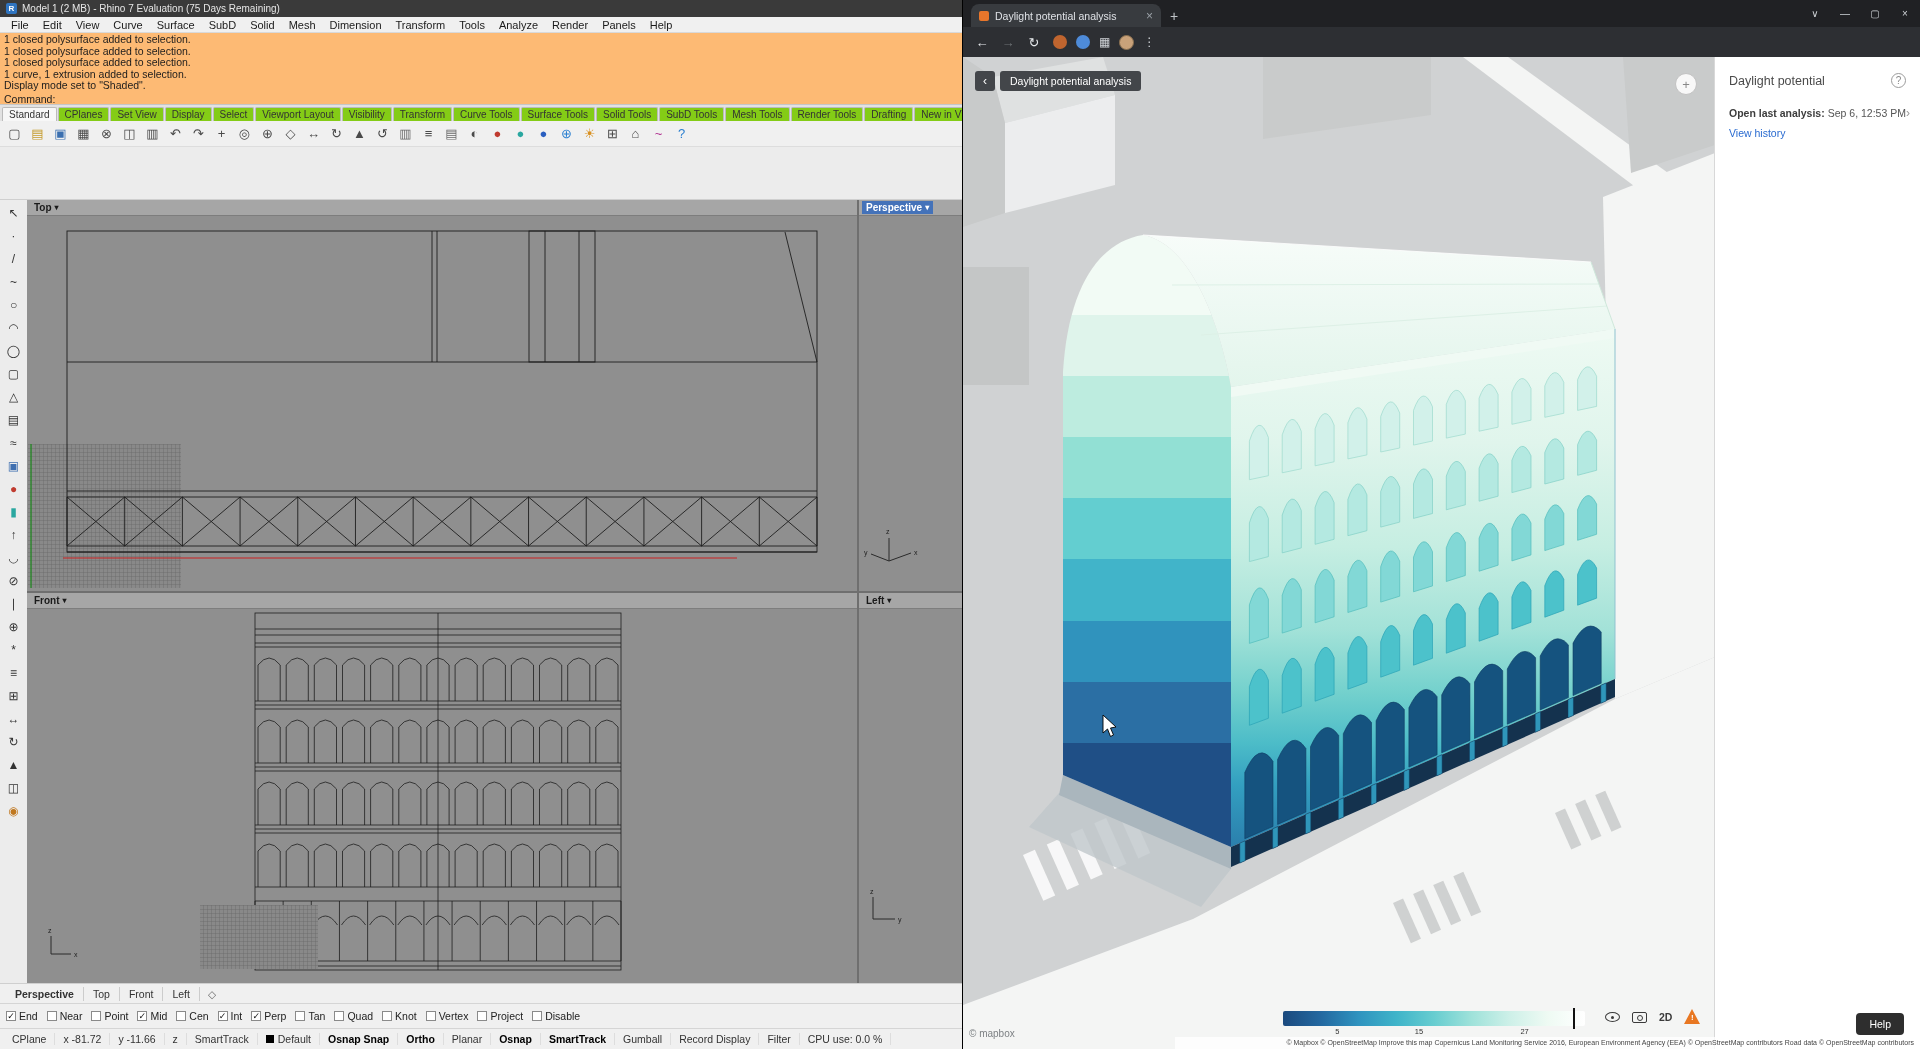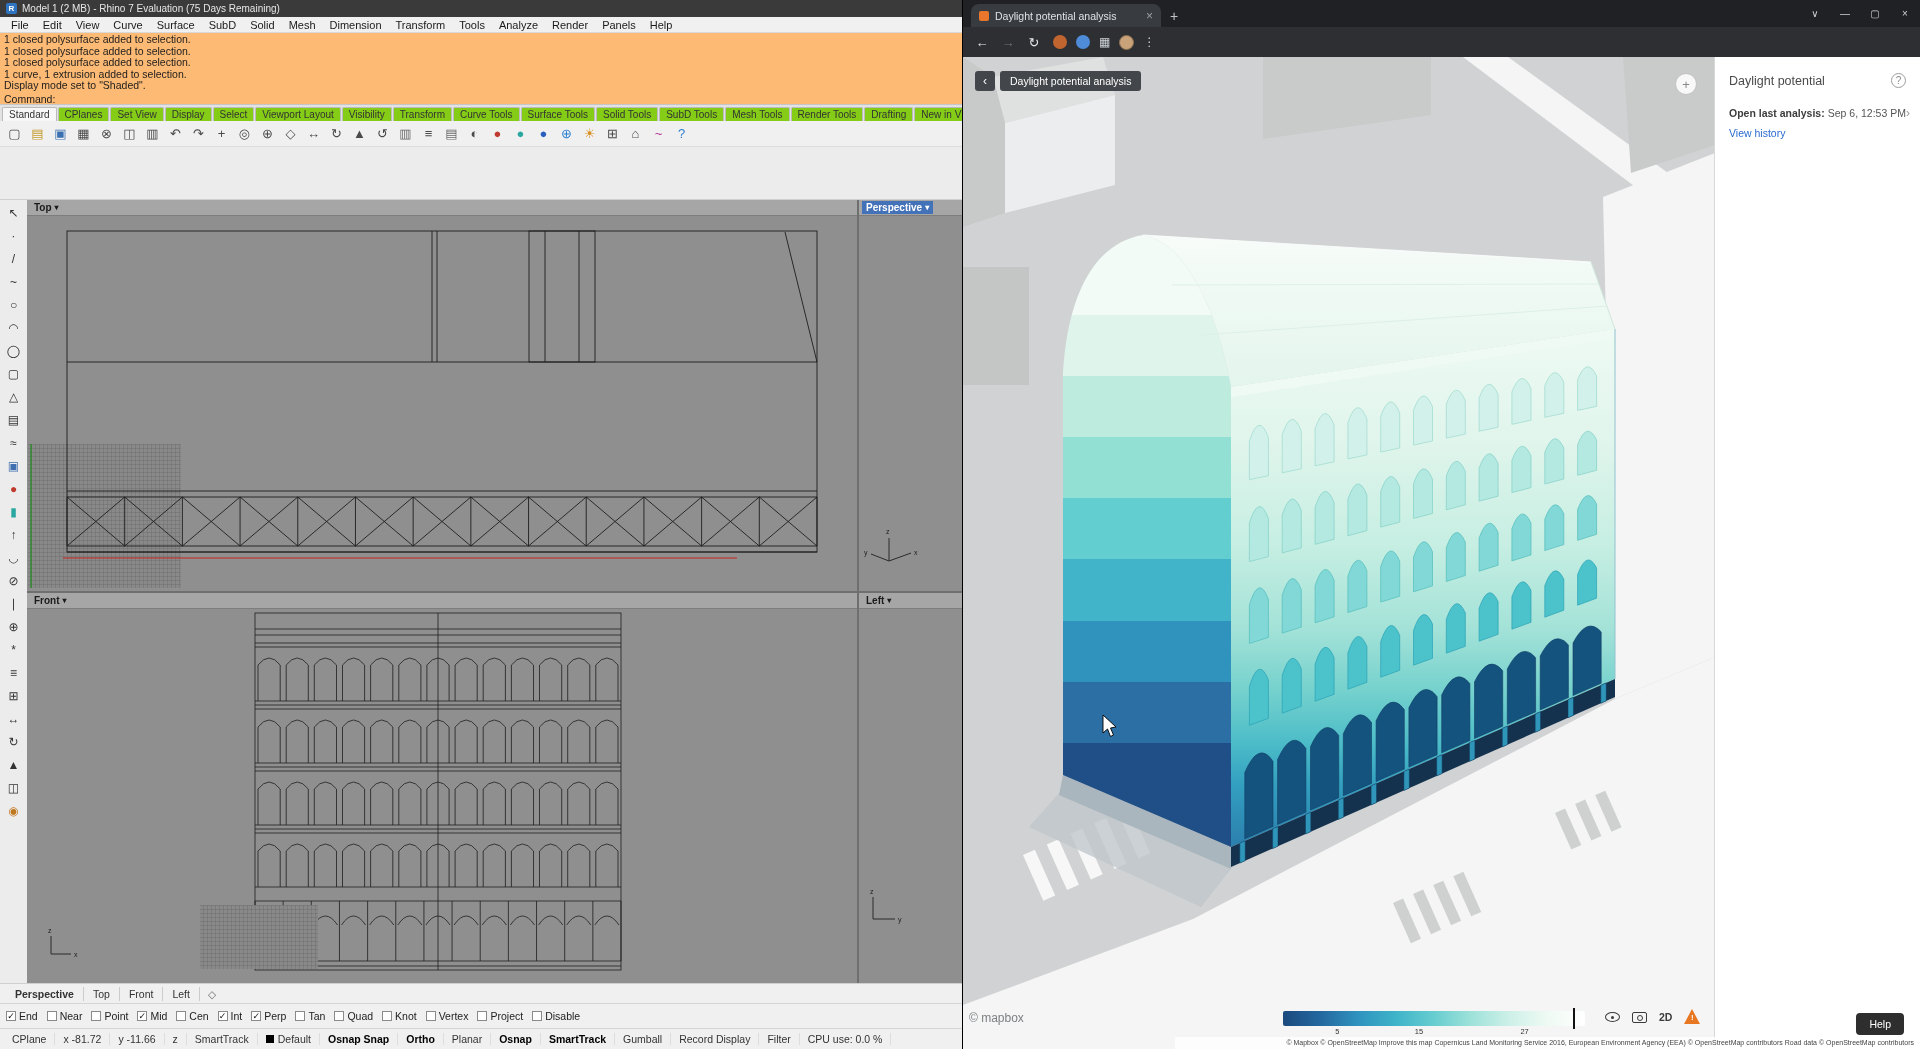--- a/index.html
+++ b/index.html
@@ -91,7 +91,7 @@
   .warn{position:relative;width:17px;height:15px}
   .warn::before{content:"";position:absolute;left:0;top:0;width:0;height:0;border-left:8.5px solid transparent;border-right:8.5px solid transparent;border-bottom:15px solid #e87722}
   .warn::after{content:"!";position:absolute;left:6.5px;top:4px;font-size:8px;font-weight:bold;color:#fff}
-  .mapbox-logo{position:absolute;left:6px;bottom:24px;font-size:12px;color:#7d8184;z-index:4}
+  .mapbox-logo{position:absolute;left:6px;bottom:10px;font-size:10px;color:#7d8184;z-index:4}
   .attribution{position:absolute;right:0;bottom:0;left:212px;height:12px;background:rgba(255,255,255,.78);font-size:7px;color:#444;line-height:12px;text-align:right;padding:0 6px;white-space:nowrap;overflow:hidden;z-index:7}
   .panel{position:absolute;right:0;top:0;width:206px;height:100%;background:#fff;border-left:1px solid #d8d8d8;z-index:5;padding:16px 14px}
   .panel-title-row{display:flex;justify-content:space-between;align-items:center}

